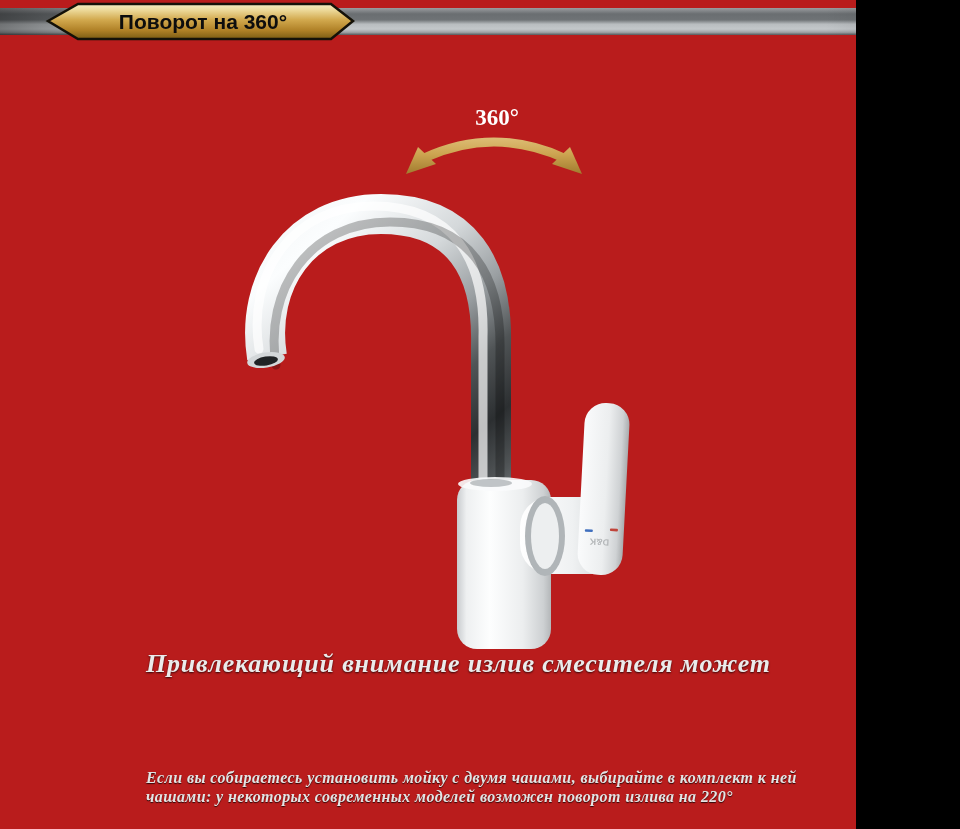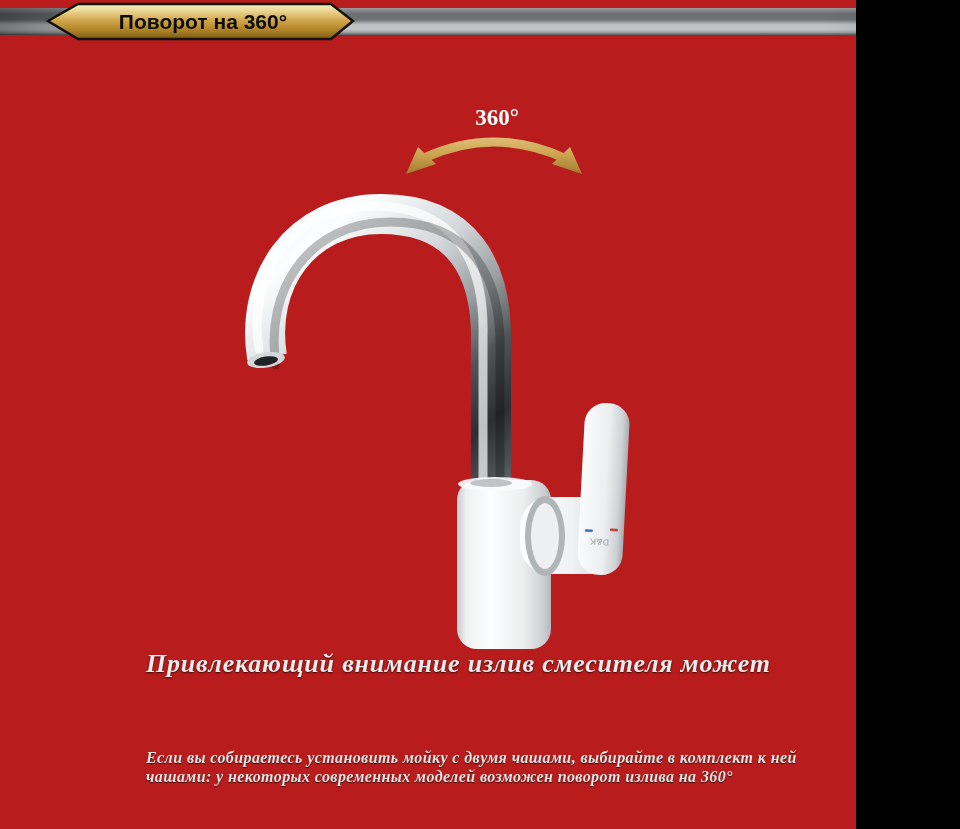--- a/index.html
+++ b/index.html
@@ -13,7 +13,7 @@
   .heading{position:absolute;left:146px;top:650px;color:#ebebeb;
     font:italic bold 26px/28px "Liberation Serif",serif;letter-spacing:.8px;
     text-shadow:0 1px 2px rgba(0,0,0,.75);white-space:nowrap;}
-  .paragraph{position:absolute;left:146px;top:748px;color:#e4e4e4;
+  .paragraph{position:absolute;left:146px;top:768px;color:#e4e4e4;
     font:italic bold 16px/19px "Liberation Serif",serif;letter-spacing:.4px;
     text-shadow:0 1px 1px rgba(0,0,0,.75);white-space:nowrap;}
 </style>

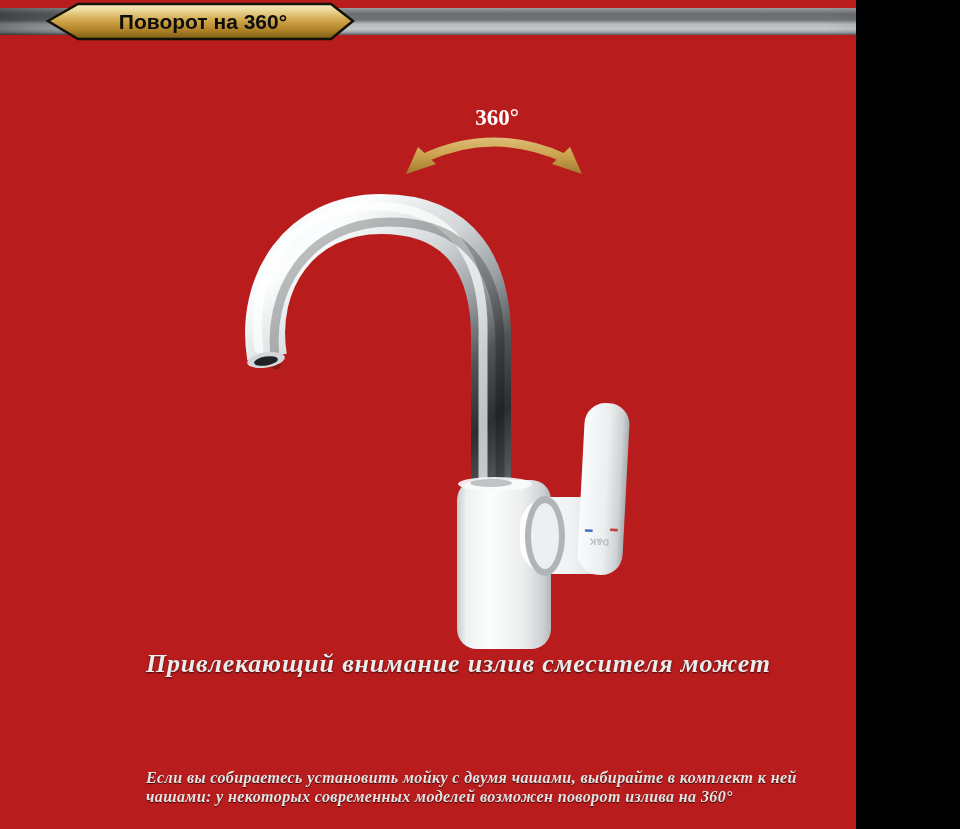--- a/index.html
+++ b/index.html
@@ -115,7 +115,7 @@
 
   <div class="paragraph">
     <div>Если вы собираетесь установить мойку с двумя чашами, выбирайте в комплект к ней</div>
-    <div>чашами: у некоторых современных моделей возможен поворот излива на 360°</div>
+    <div>чашами: у некоторых современных моделей возможен поворот излива на 220°</div>
   </div>
 
 </div>

